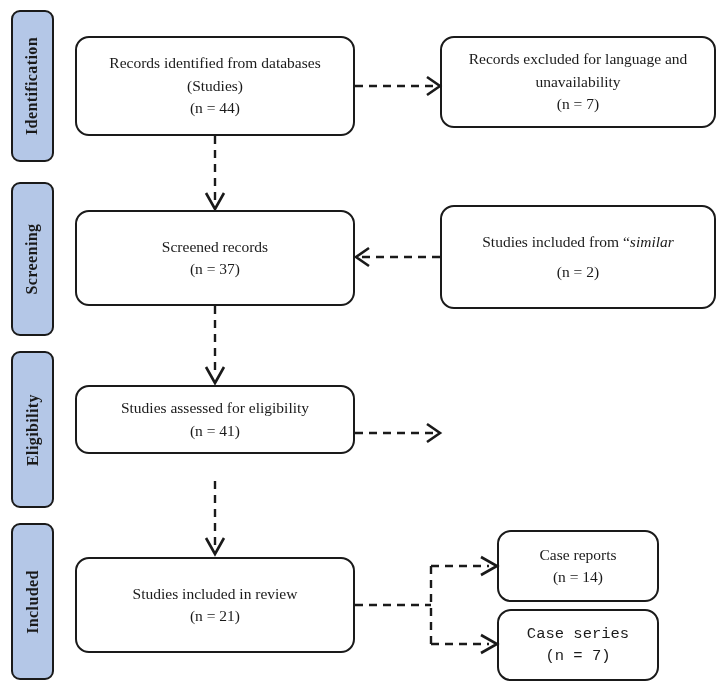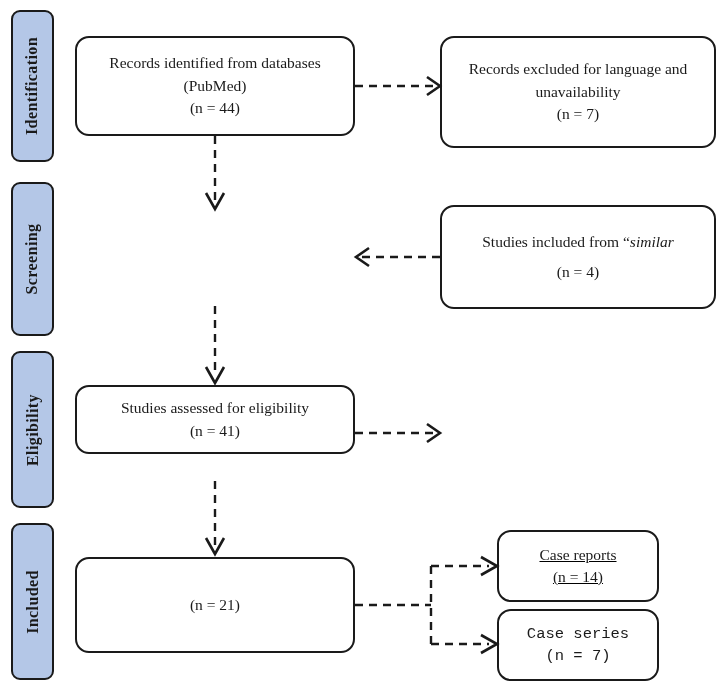--- a/index.html
+++ b/index.html
@@ -104,7 +104,7 @@
     <div class="line">(n = 44)</div>
   </div>
 
-  <div class="node" style="left:440px; top:36px; width:276px; height:112px;font-family:Liberation Serif, serif;">
+  <div class="node" style="left:440px; top:36px; width:276px; height:92px;font-family:Liberation Serif, serif;">
     <div class="line">Records excluded for language  and</div>
     <div class="line">unavailability</div>
     <div class="line">(n = 7)</div>

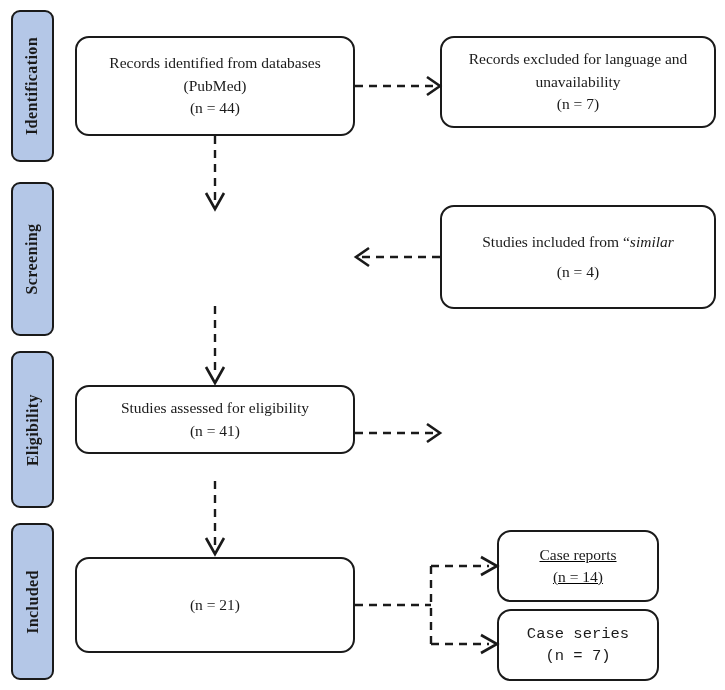--- a/index.html
+++ b/index.html
@@ -100,7 +100,7 @@
 
   <div class="node" style="left:75px; top:36px; width:280px; height:100px;">
     <div class="line">Records identified  from databases</div>
-    <div class="line">(PubMed)</div>
+    <div class="line">(Studies)</div>
     <div class="line">(n = 44)</div>
   </div>
 

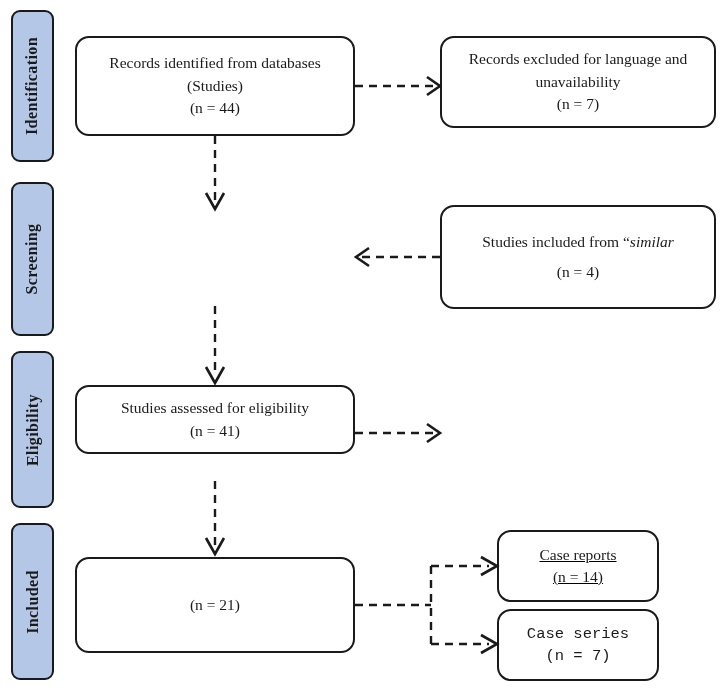--- a/index.html
+++ b/index.html
@@ -120,6 +120,10 @@
     <polyline class="head" points="11,57 20,73 29,57"></polyline>
   </svg>
 
+  <div class="node" style="left:75px; top:210px; width:280px; height:96px;">
+    <div class="line">Screened records</div>
+    <div class="line">(n = 37)</div>
+  </div>
 
   <div class="node" style="left:440px; top:205px; width:276px; height:104px;gap:8px;">
     <div class="line">

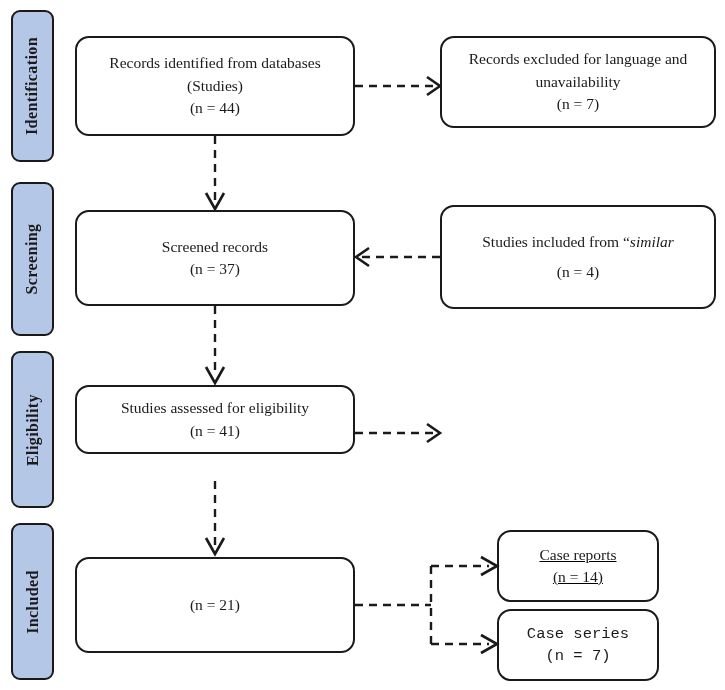--- a/index.html
+++ b/index.html
@@ -129,7 +129,7 @@
     <div class="line">
       <span>Studies included from “</span><i>similar</i>
     </div>
-    <div class="line">(n = 4)</div>
+    <div class="line">(n = 2)</div>
   </div>
 
   <svg class="conn" style="left:348px; top:237px; width:100px; height:40px;" viewBox="0 0 100 40">

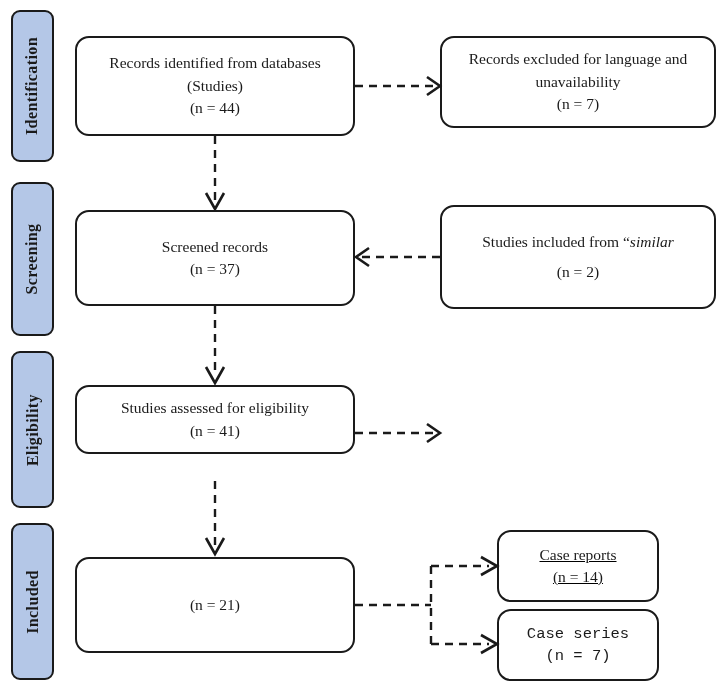--- a/index.html
+++ b/index.html
@@ -162,7 +162,7 @@
     <div class="line">(n = 21)</div>
   </div>
 
-  <div class="node" style="left:497px; top:530px; width:162px; height:72px;text-decoration:underline;">
+  <div class="node" style="left:497px; top:530px; width:162px; height:72px;">
     <div class="line">Case reports</div>
     <div class="line">(n = 14)</div>
   </div>

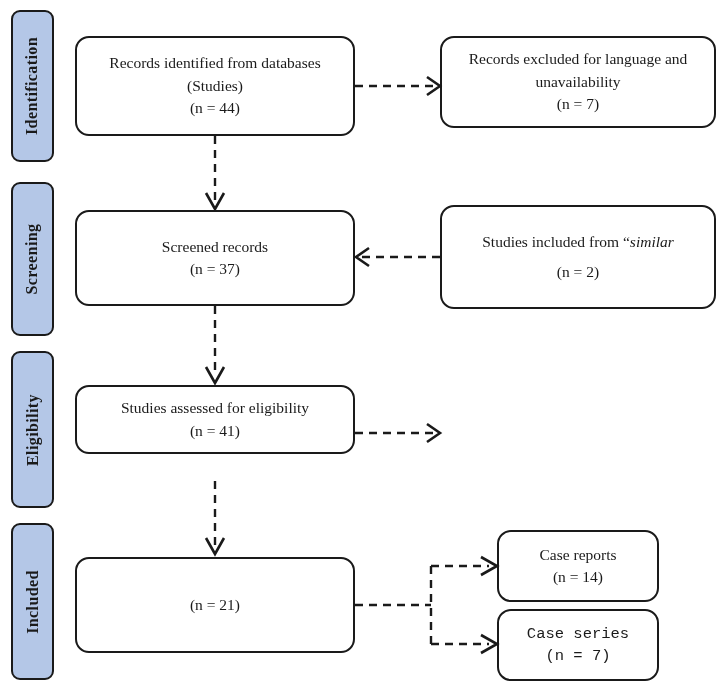--- a/index.html
+++ b/index.html
@@ -159,6 +159,7 @@
   </svg>
 
   <div class="node" style="left:75px; top:557px; width:280px; height:96px;">
+    <div class="line">Studies included in review</div>
     <div class="line">(n = 21)</div>
   </div>
 

